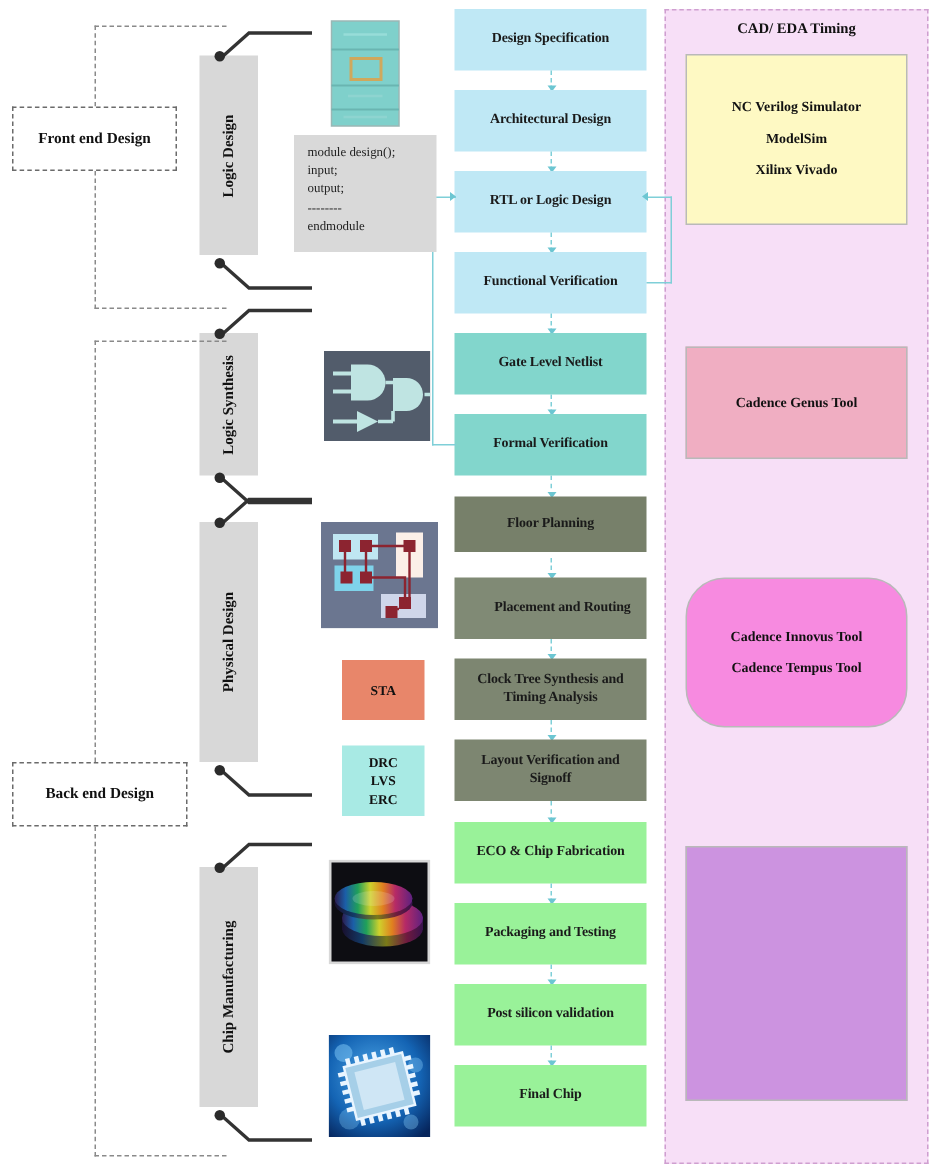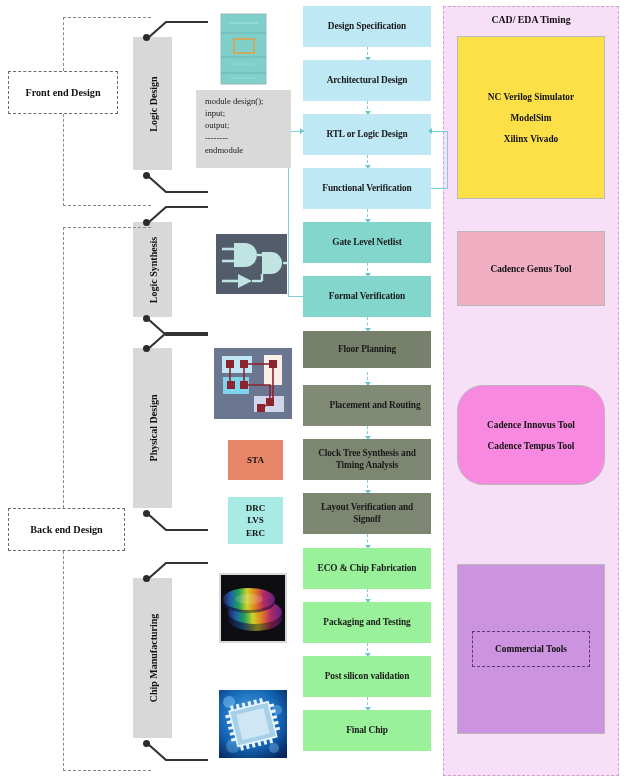--- a/index.html
+++ b/index.html
@@ -96,7 +96,7 @@
 <div class="abs" id="eda-panel"></div>
 <div id="eda-title">CAD/ EDA Timing</div>
 
-<div class="toolbox" id="tb0" style="top:36px;height:163px;background:#fde047;">
+<div class="toolbox" id="tb0" style="top:36px;height:114px;background:#fef9c3;">
   <div class="line">NC Verilog Simulator</div>
   <div class="line">ModelSim</div>
   <div class="line">Xilinx Vivado</div>

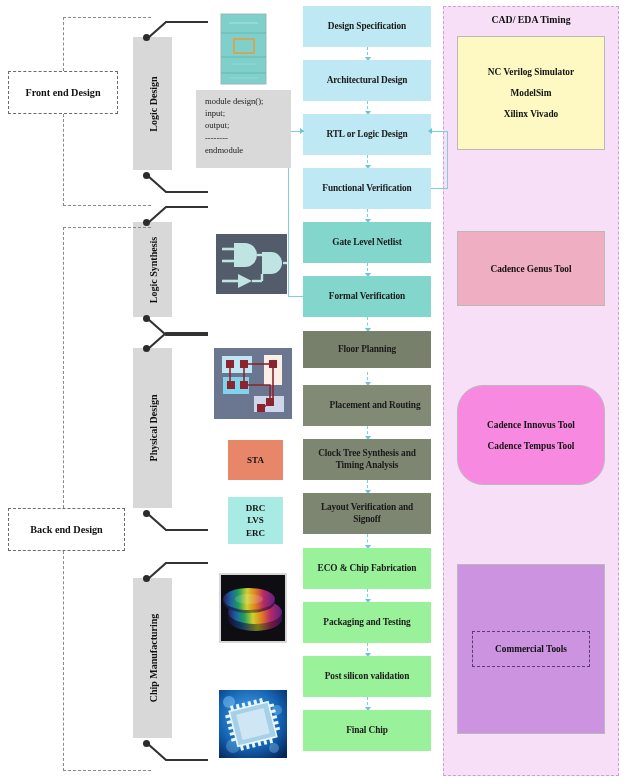--- a/index.html
+++ b/index.html
@@ -112,7 +112,6 @@
 </div>
 
 <div class="toolbox" id="tb3" style="top:564px;height:170px;background:#cc93e0;">
-  <div class="dashbox">Commercial Tools</div>
 </div>
 
 <div class="flowbox" style="top:6px;height:41px;background:#bfe8f5;">Design Specification</div>

